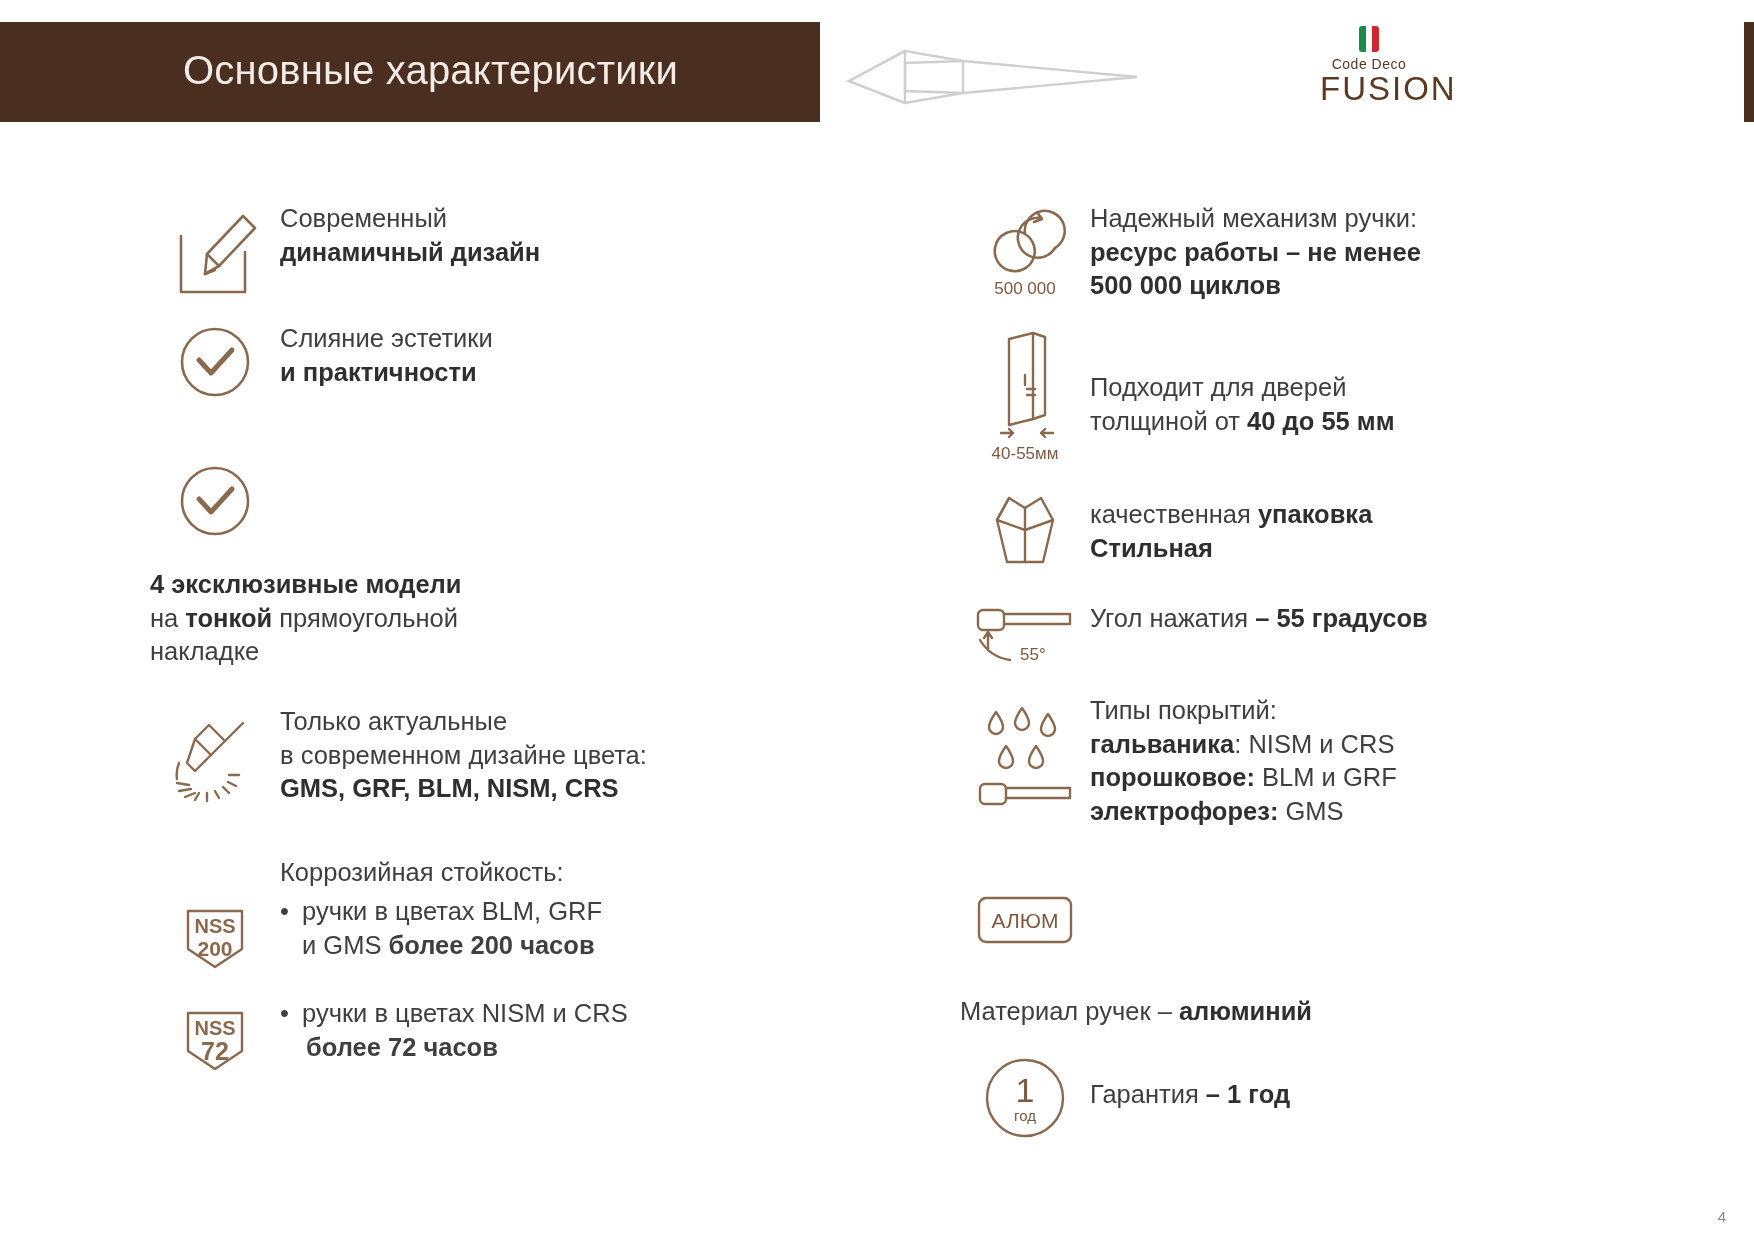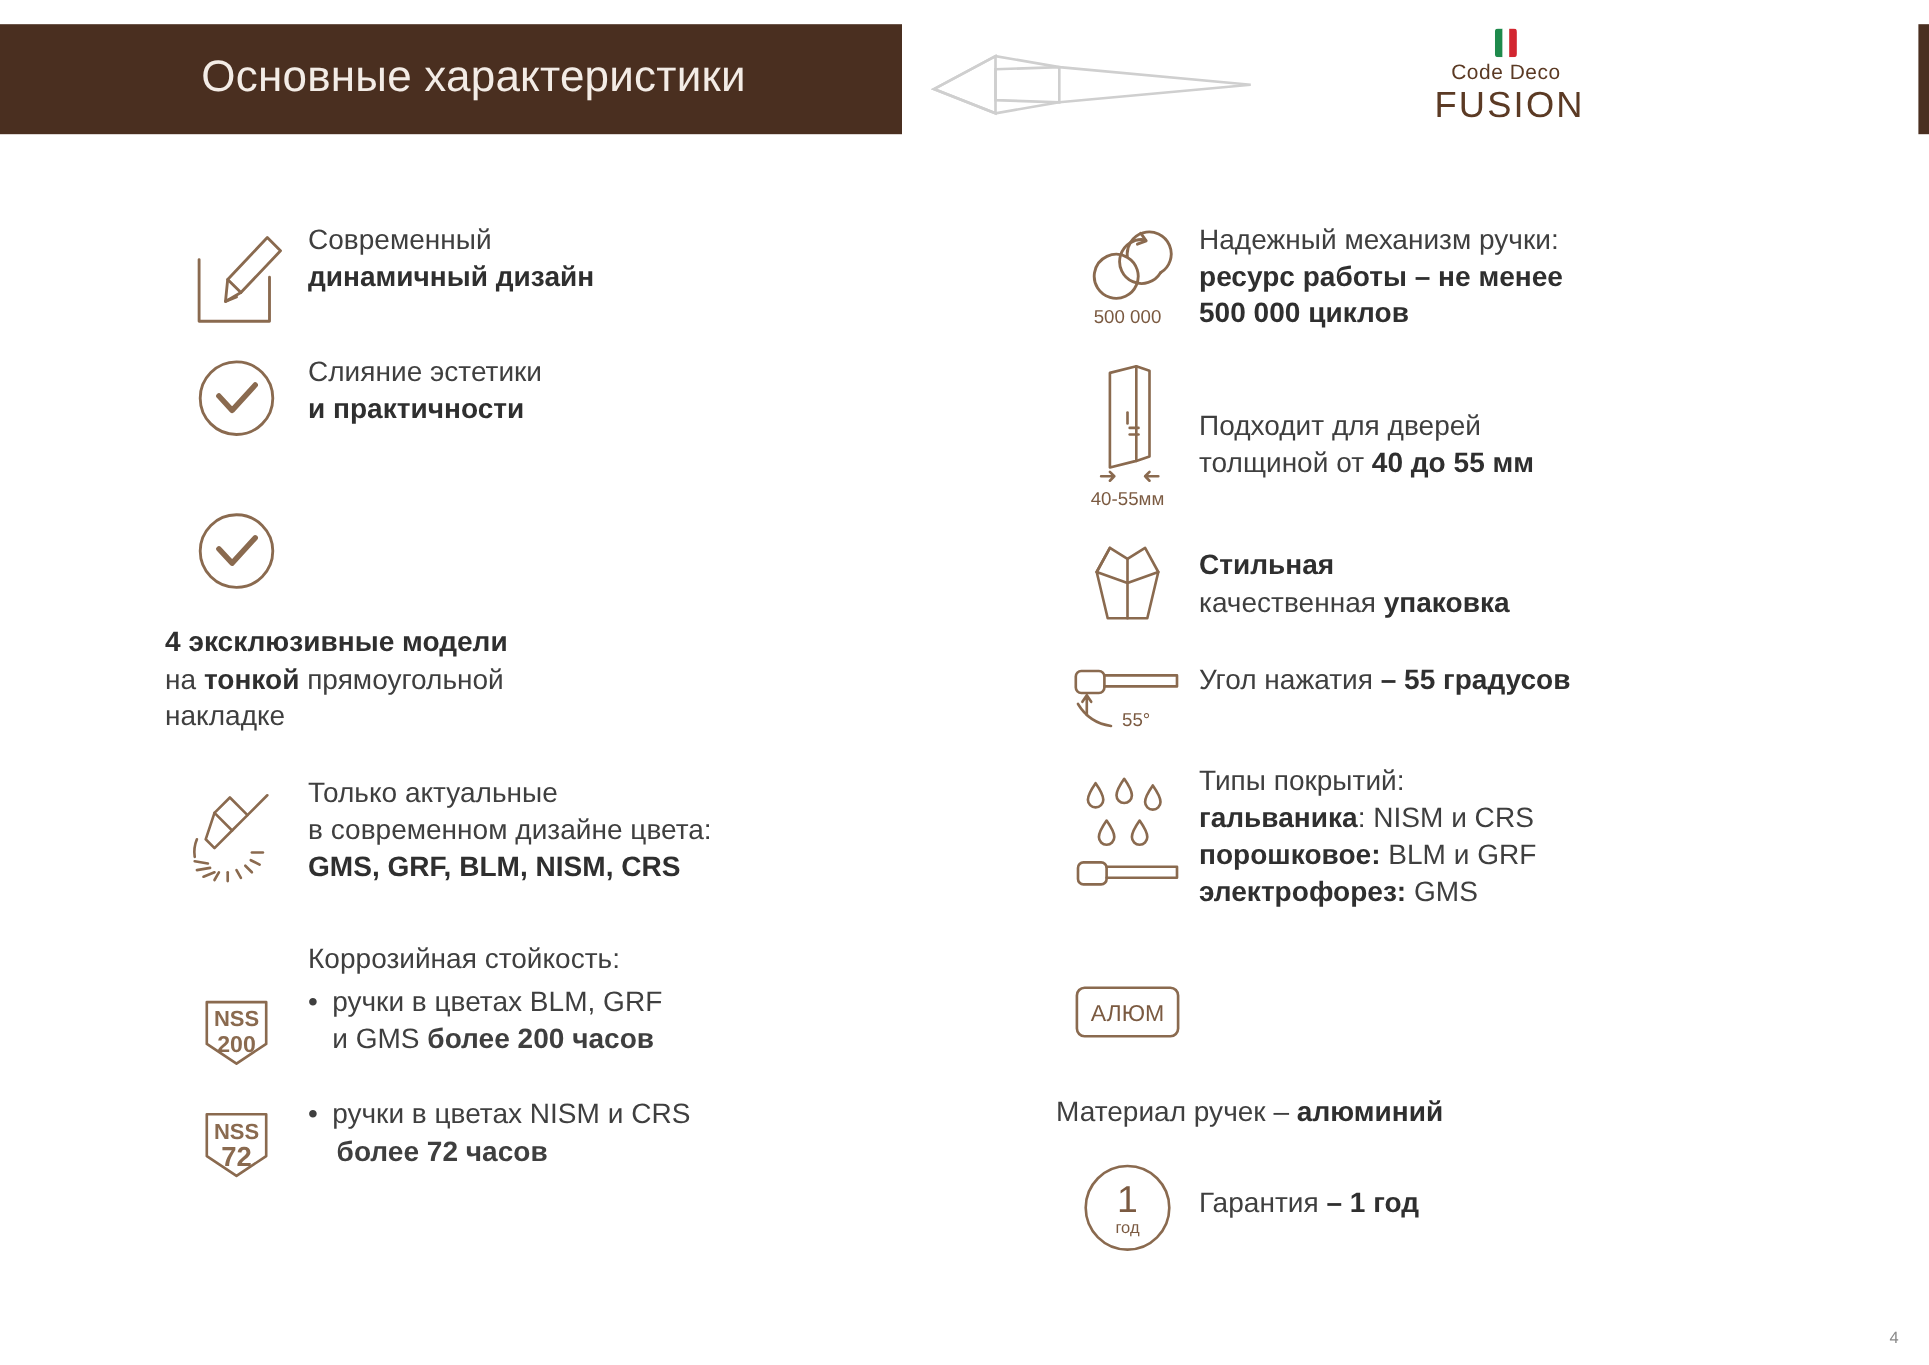--- a/index.html
+++ b/index.html
@@ -69,7 +69,7 @@
   }
   .logo-flag i { flex: 1 1 auto; height: 100%; display: block; }
   .logo-code {
-    font-size: 19px;
+    font-size: 14px;
     color: #5b3a24;
     letter-spacing: 0.5px;
     font-family: "Liberation Sans", sans-serif;

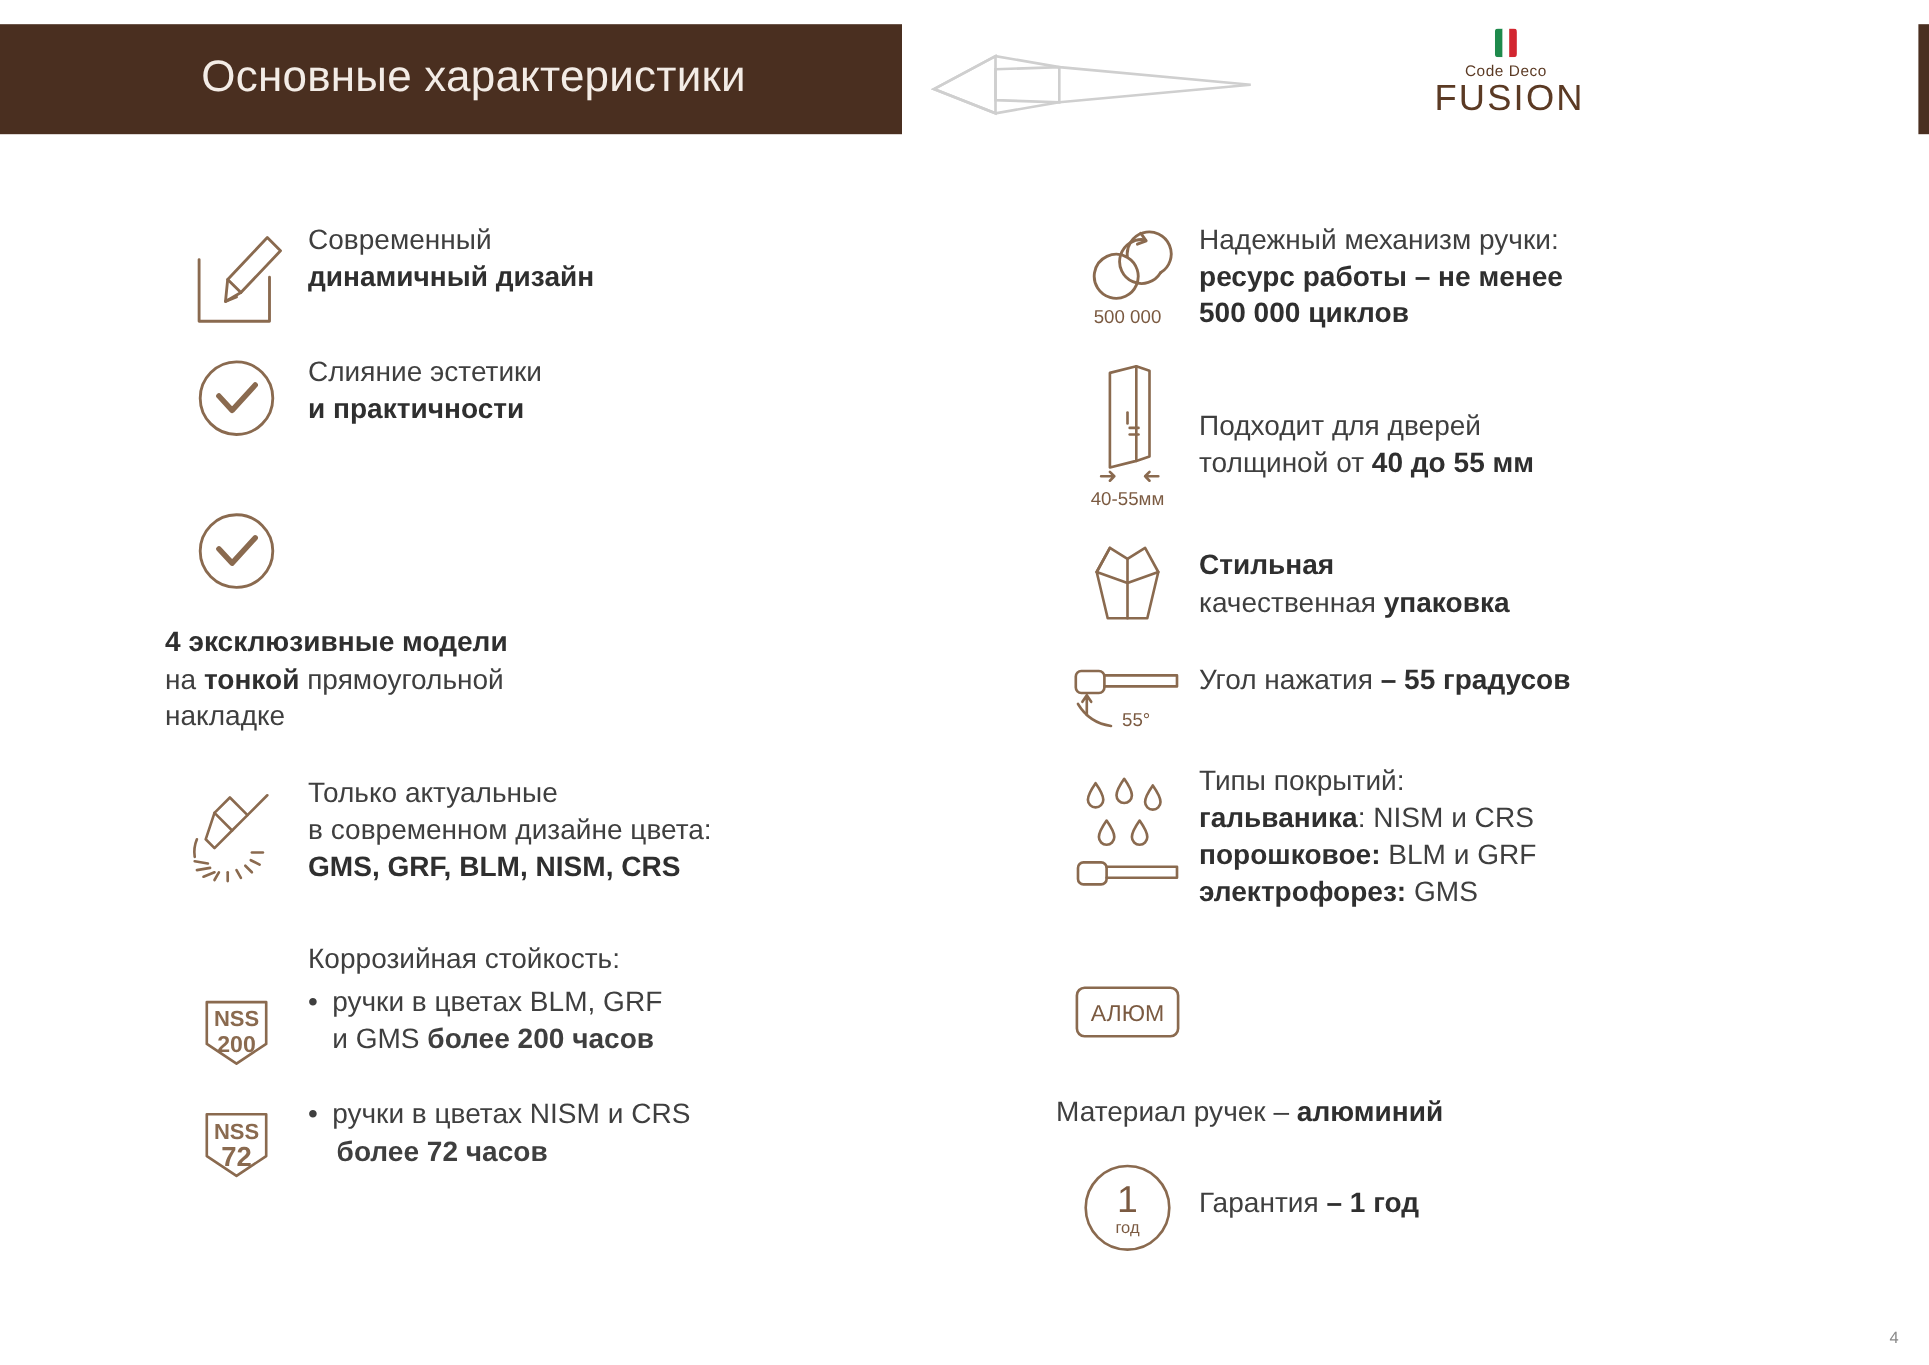--- a/index.html
+++ b/index.html
@@ -80,6 +80,7 @@
     letter-spacing: 2px;
     margin-top: -2px;
     font-family: "Liberation Sans", sans-serif;
+    margin-left: 16px;
   }
 
   

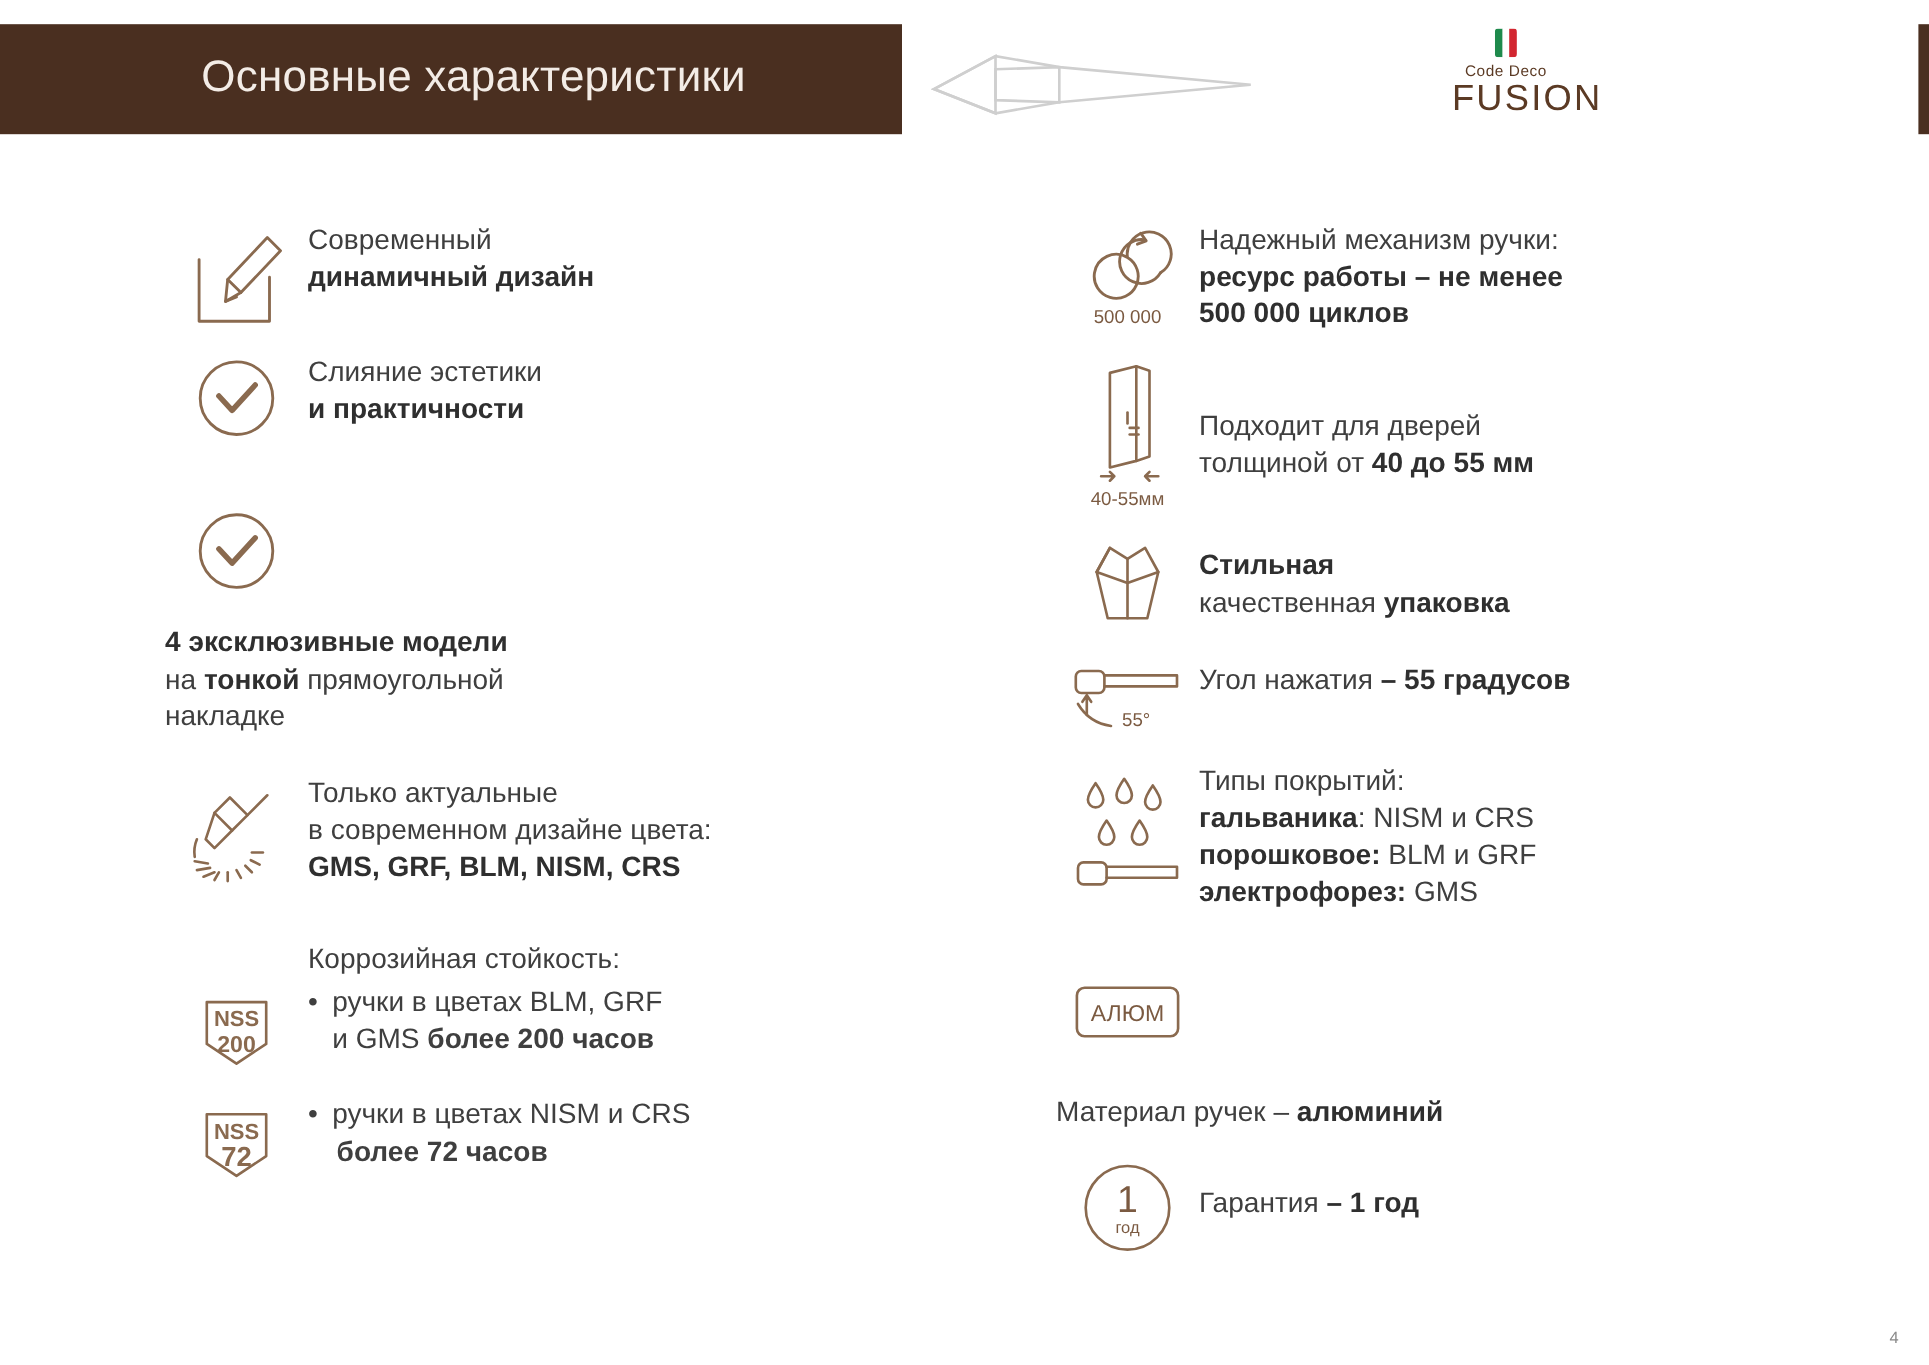--- a/index.html
+++ b/index.html
@@ -347,8 +347,8 @@
       </svg>
     </div>
     <div class="feature-text" style="padding-top:12px;">
+      <div><span>качественная </span><b>упаковка</b></div>
       <div><b>Стильная</b></div>
-      <div><span>качественная </span><b>упаковка</b></div>
     </div>
   </div>
 

